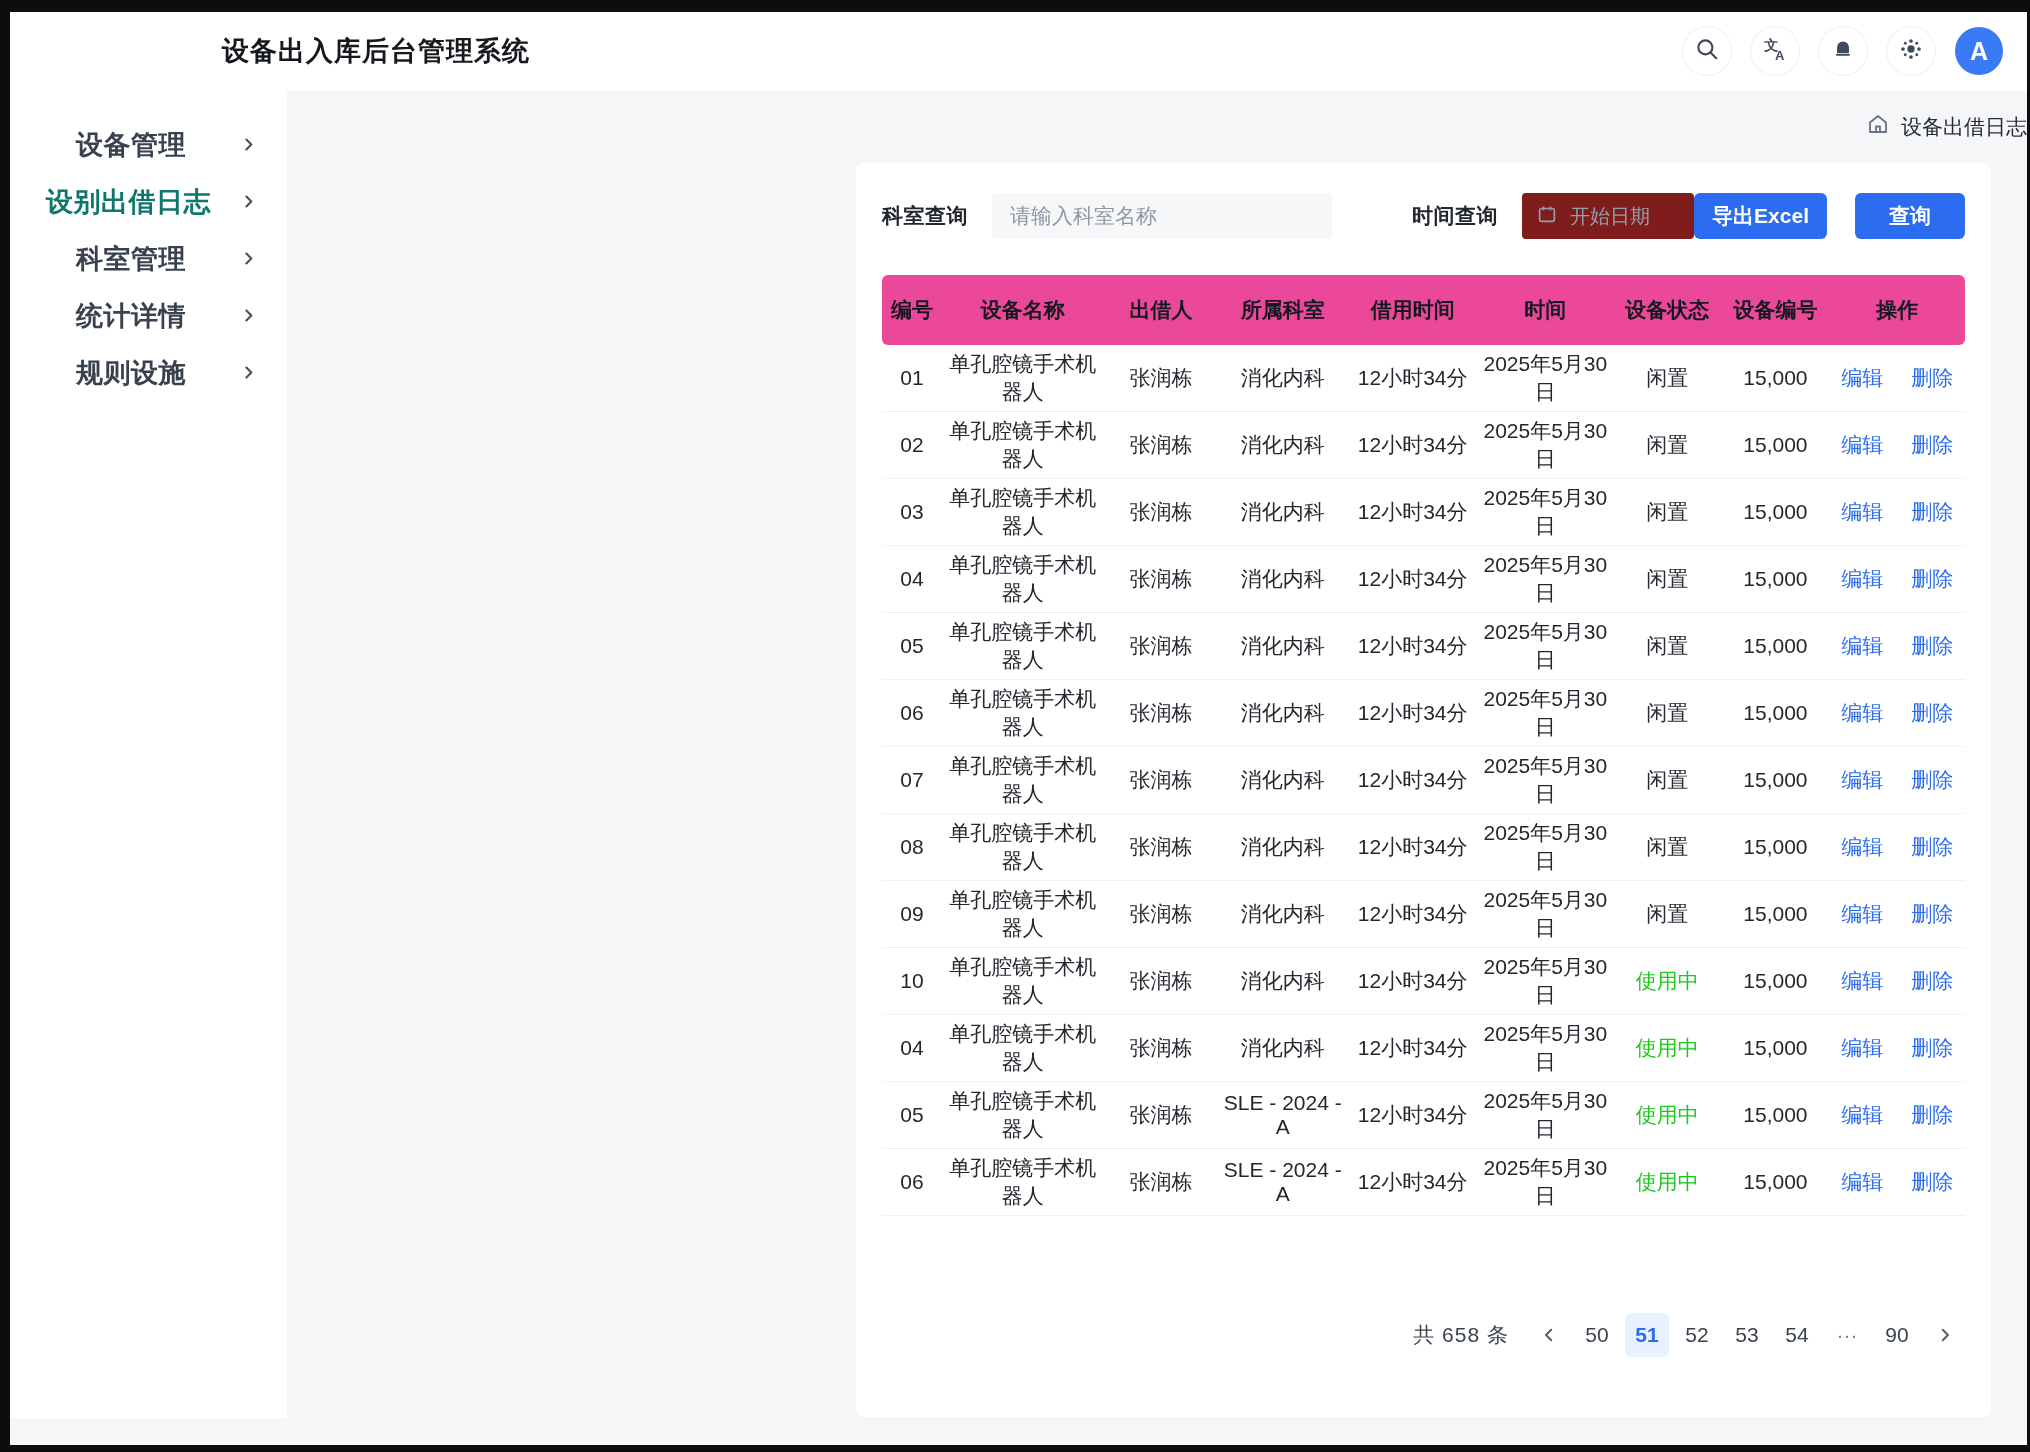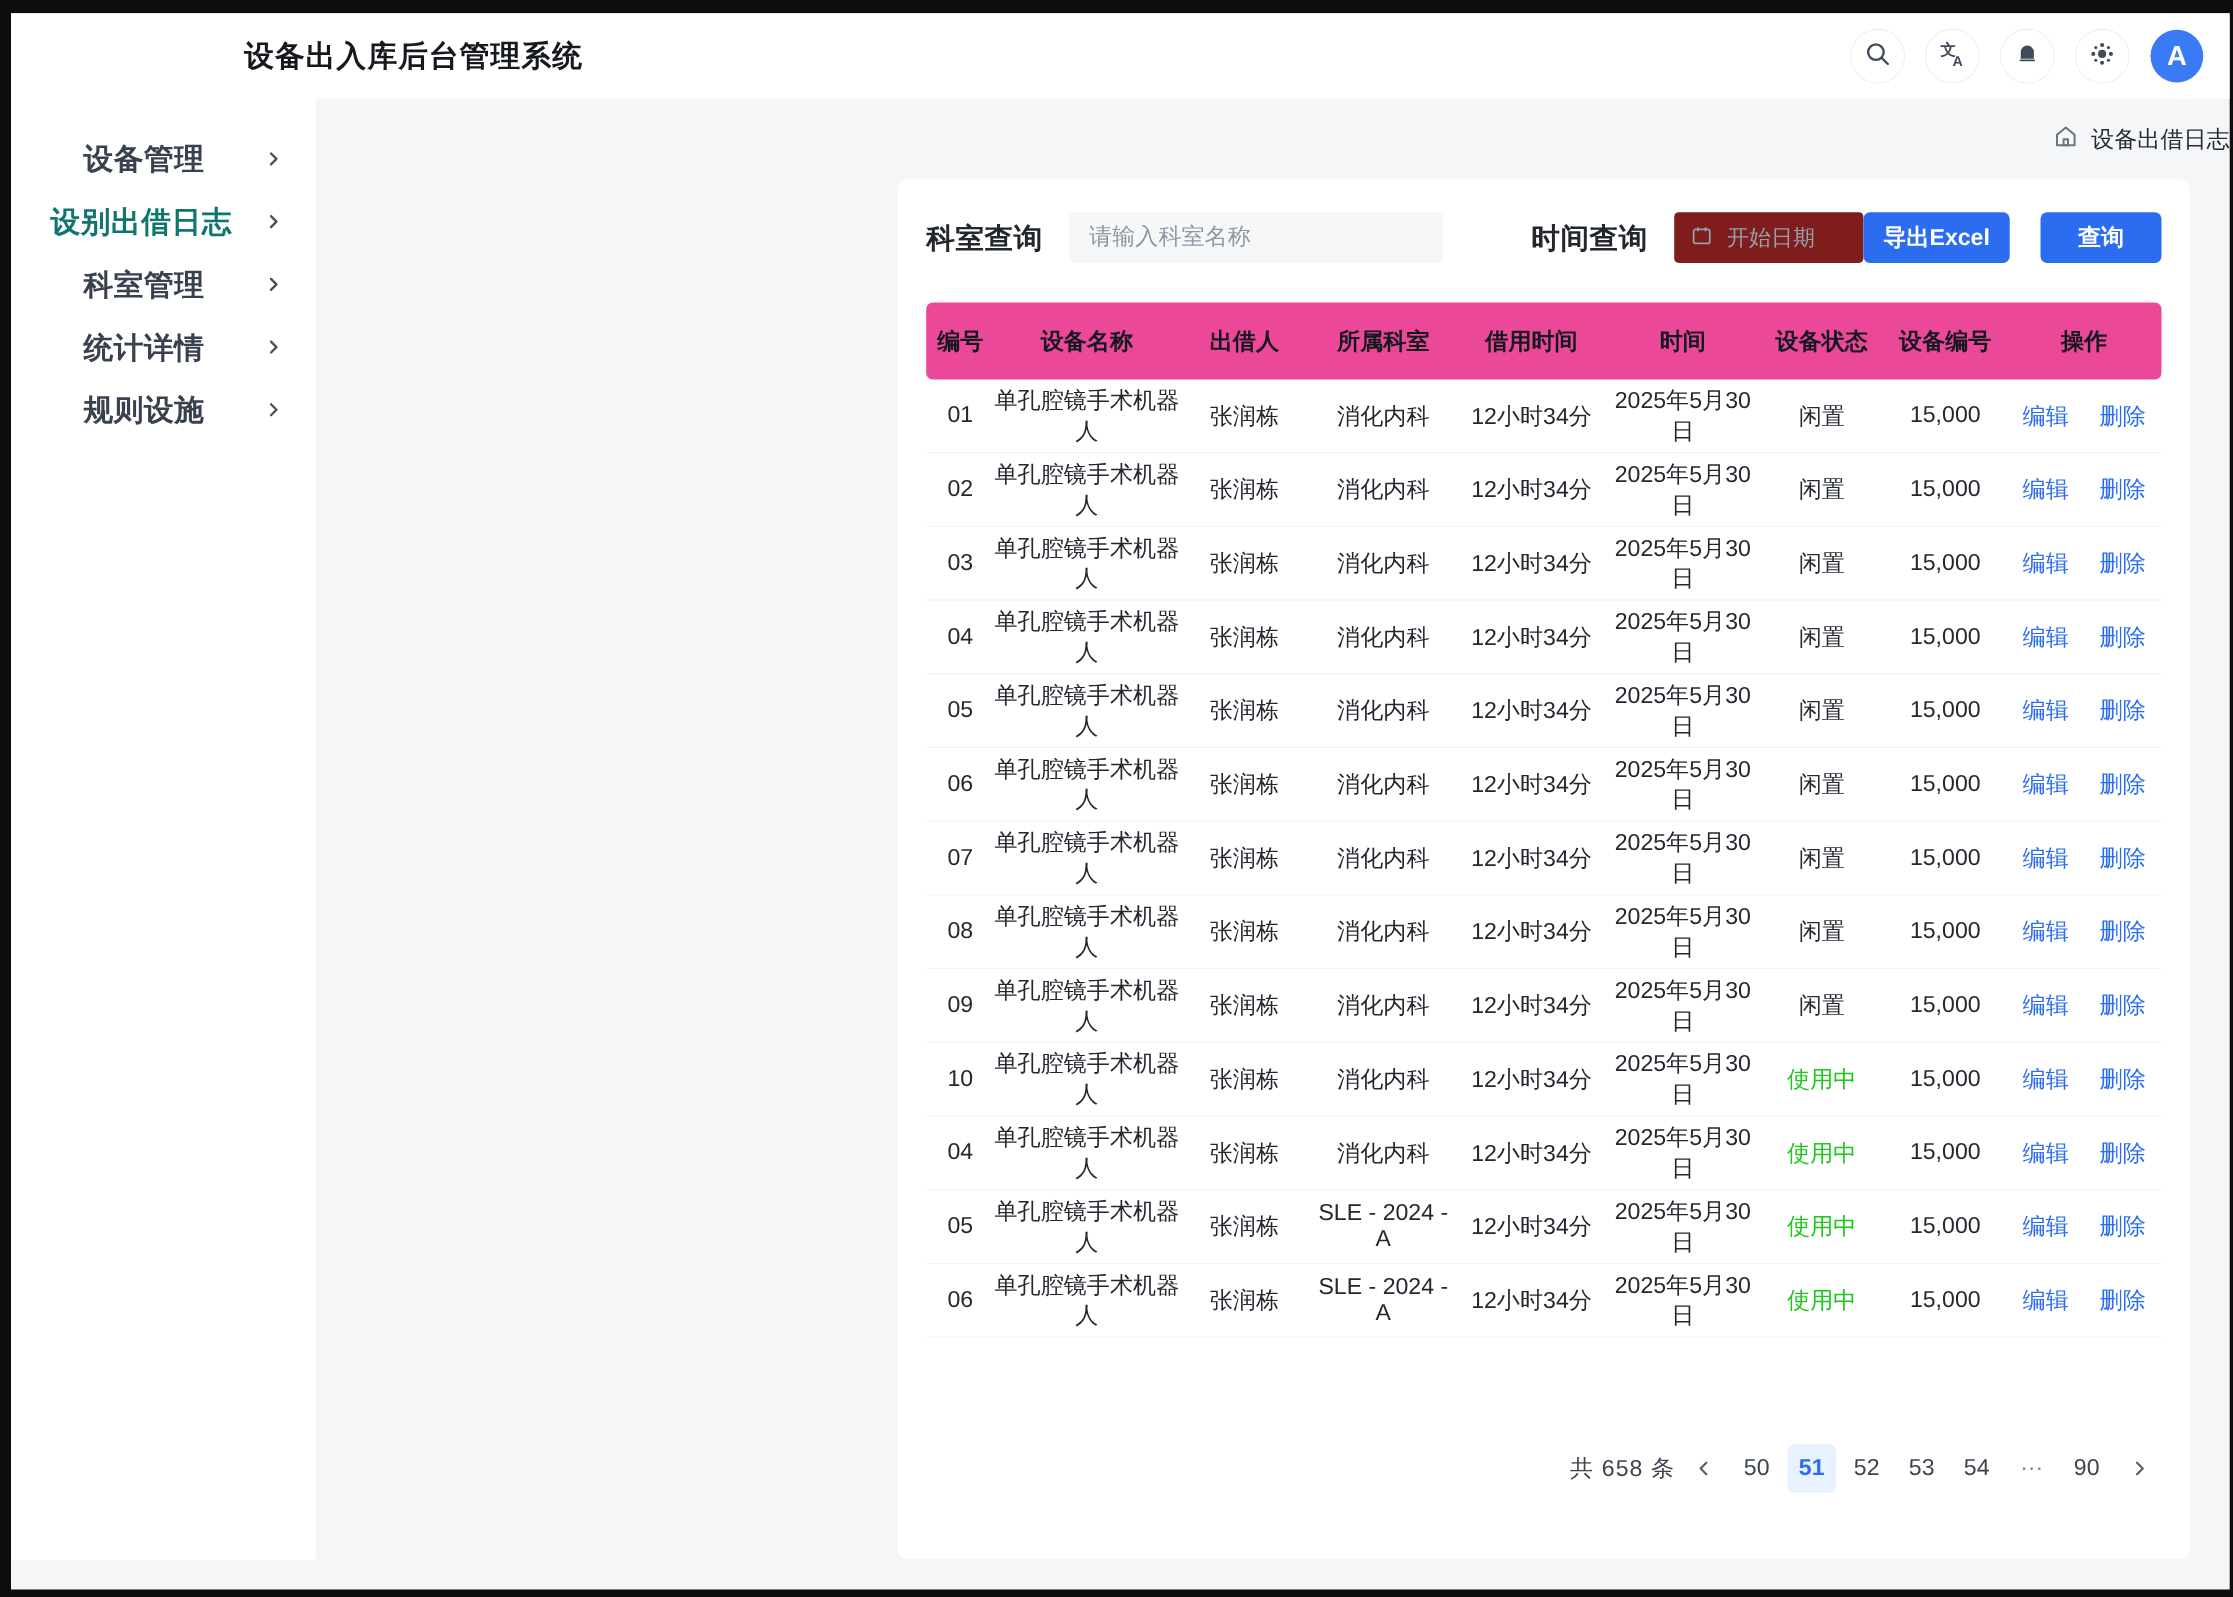--- a/index.html
+++ b/index.html
@@ -30,7 +30,7 @@
 
   
   .filters { display:flex; align-items:center; }
-  .f-label { font-size:26px; font-weight:600; color:#22262d; letter-spacing:0.5px; }
+  .f-label { font-size:21px; font-weight:600; color:#22262d; letter-spacing:0.5px; }
   .dept-input { margin-left:24px; width:340px; height:46px; background:#f6f7f9; border:none; outline:none; border-radius:4px; padding:0 18px; font-size:21px; color:#22262d; font-family:"Liberation Sans", sans-serif; }
   .dept-input::placeholder { color:#8e97a3; }
   .time-label { margin-left:80px; }

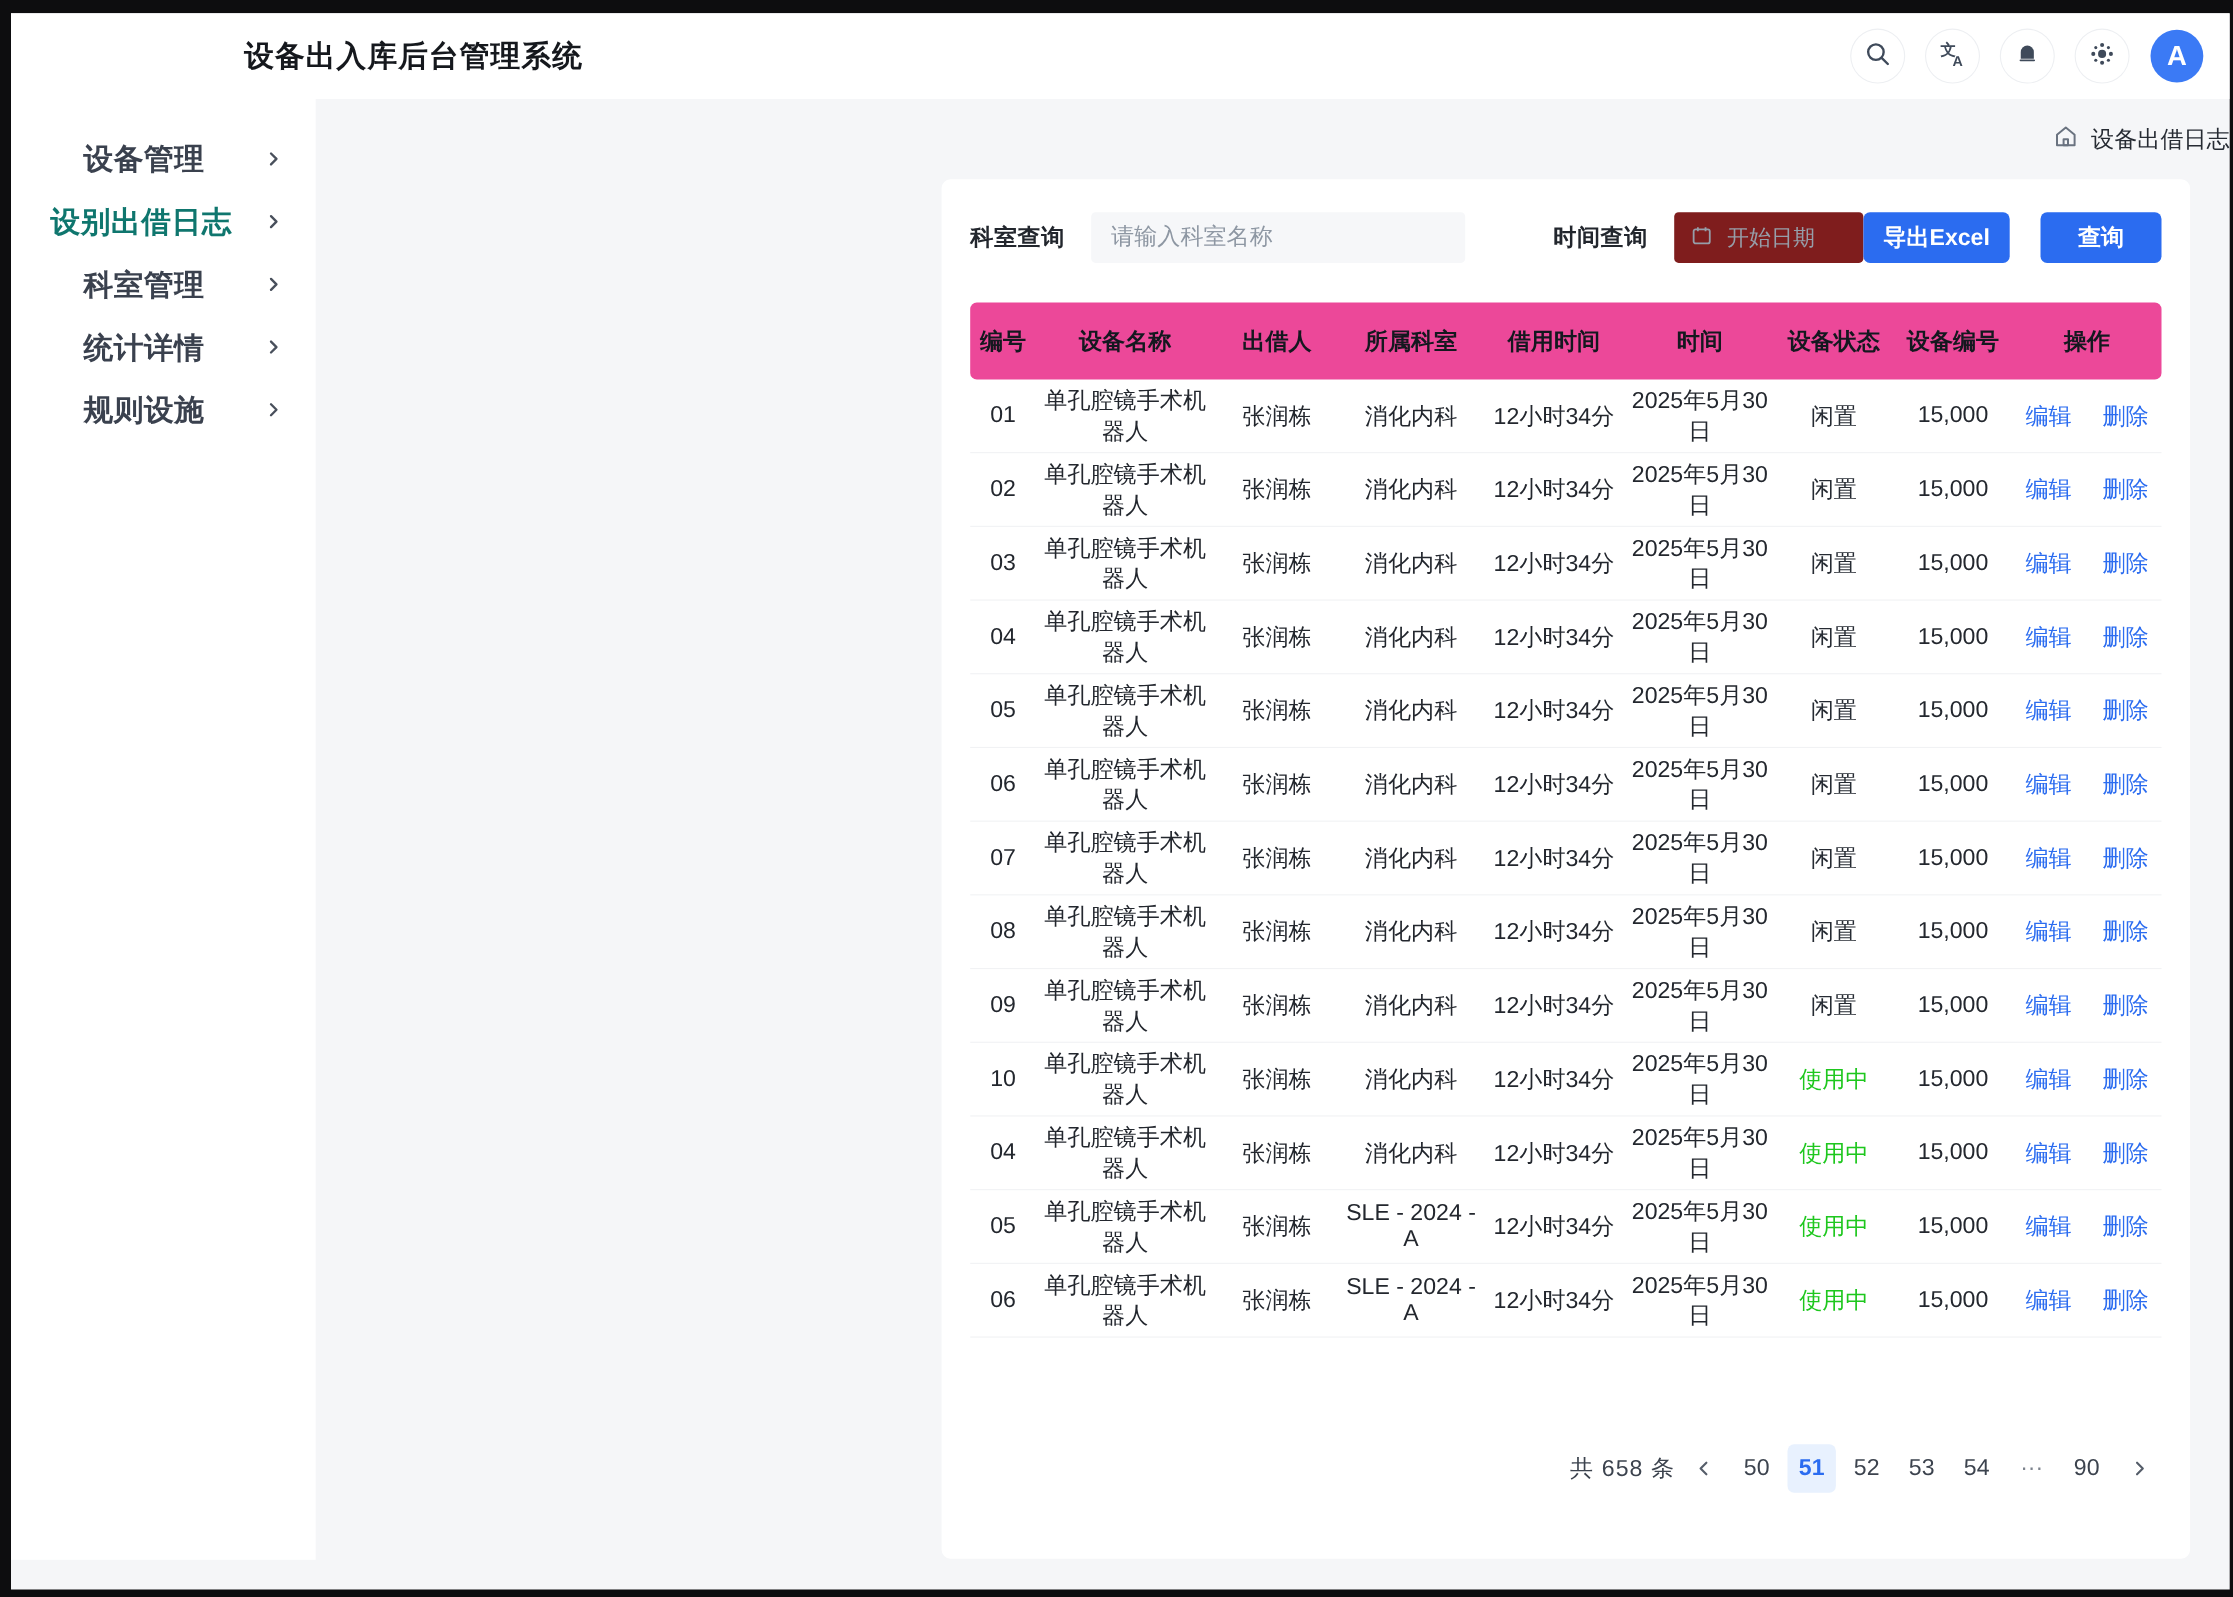--- a/index.html
+++ b/index.html
@@ -54,7 +54,7 @@
 
   
   .pagination { position:absolute; right:26px; top:1150px; display:flex; align-items:center; gap:6px; font-size:21px; color:#3c434e; }
-  .pg-total { letter-spacing:1px; }
+  .pg-total { margin-right:14px; letter-spacing:1px; }
   .pg-arrow { width:40px; height:44px; display:flex; align-items:center; justify-content:center; cursor:pointer; }
   .pg-item { min-width:44px; height:44px; display:flex; align-items:center; justify-content:center; border-radius:6px; cursor:pointer; }
   .pg-item.active { background:#e8f1fe; color:#2b6cf0; font-weight:600; }

